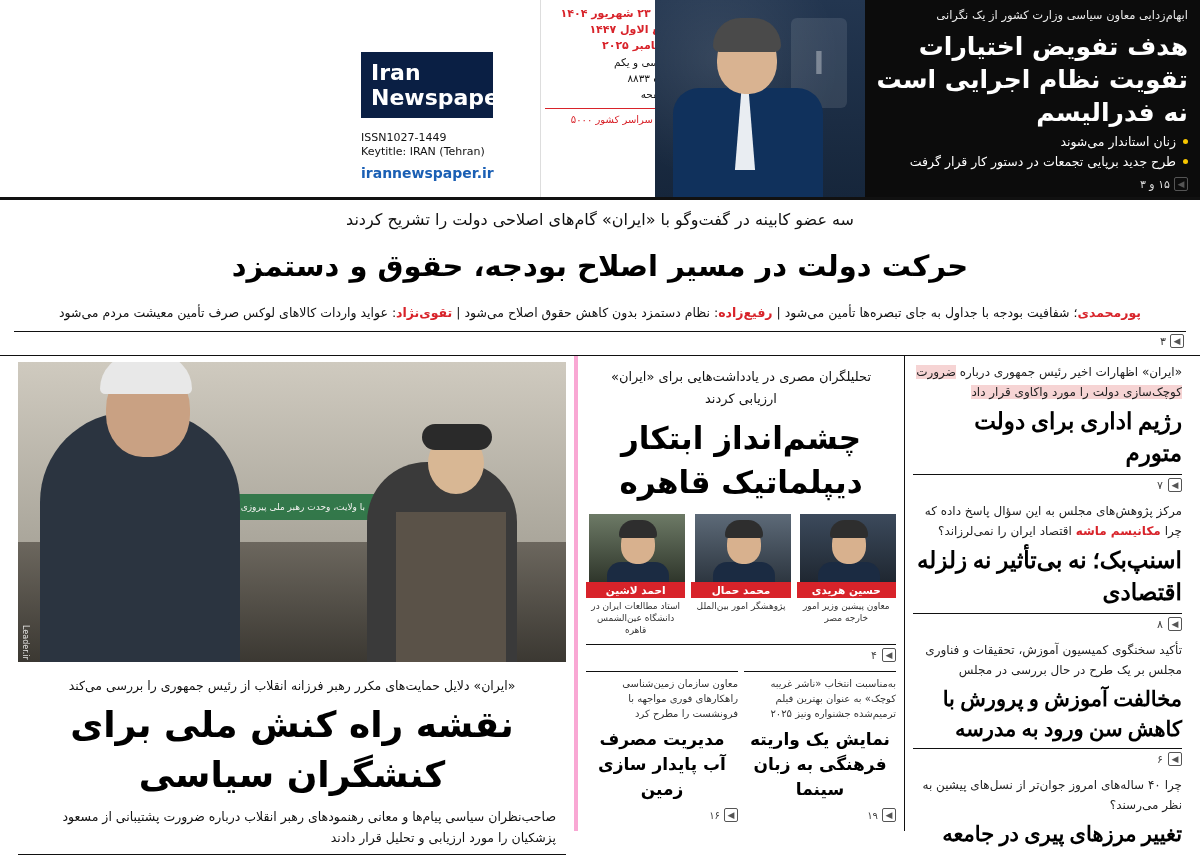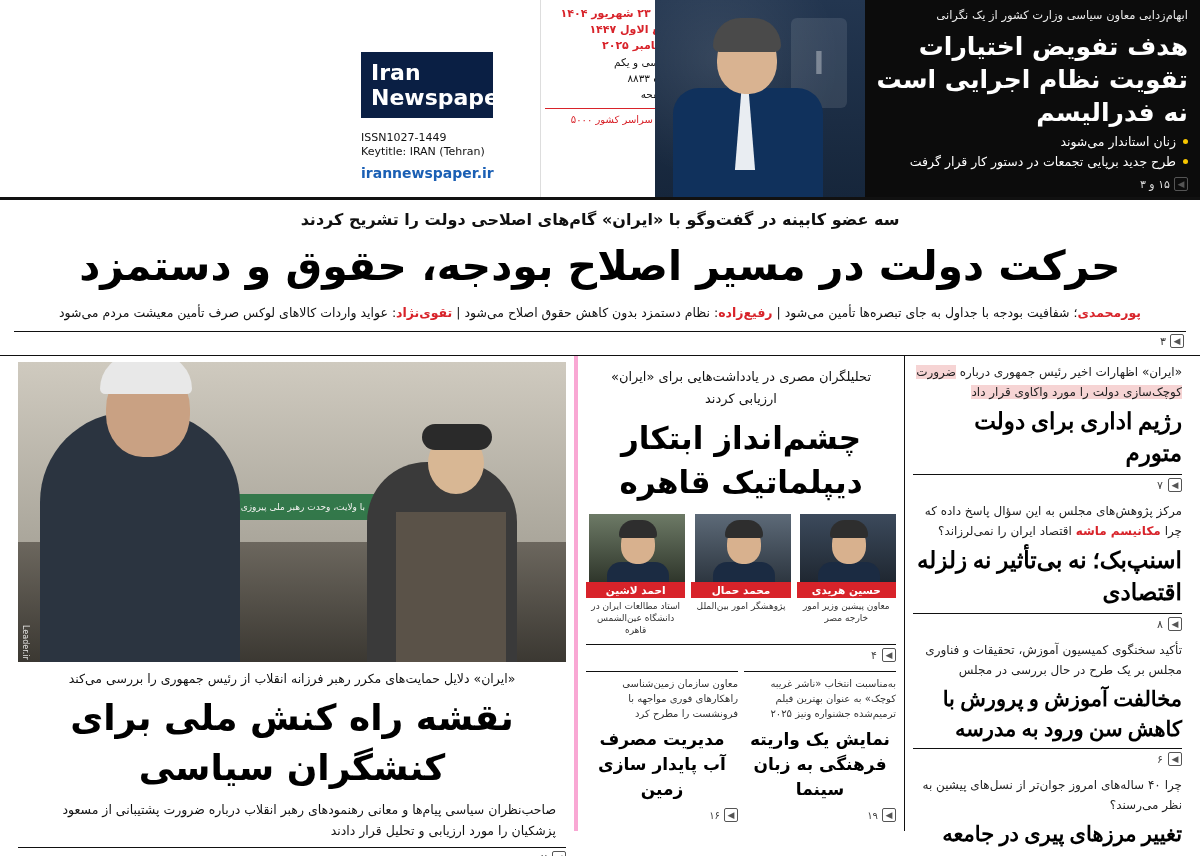--- a/index.html
+++ b/index.html
@@ -183,7 +183,7 @@
     border-bottom: 1px solid #111;
   }
   .lead-kicker {
-    font-size: 16px; font-weight: bold; color: #111; margin-bottom: 8px;
+    font-size: 16px; font-weight: normal; color: #111; margin-bottom: 8px;
   }
   .lead-head {
     font-size: 41px; line-height: 58px; font-weight: bold; color: #000;

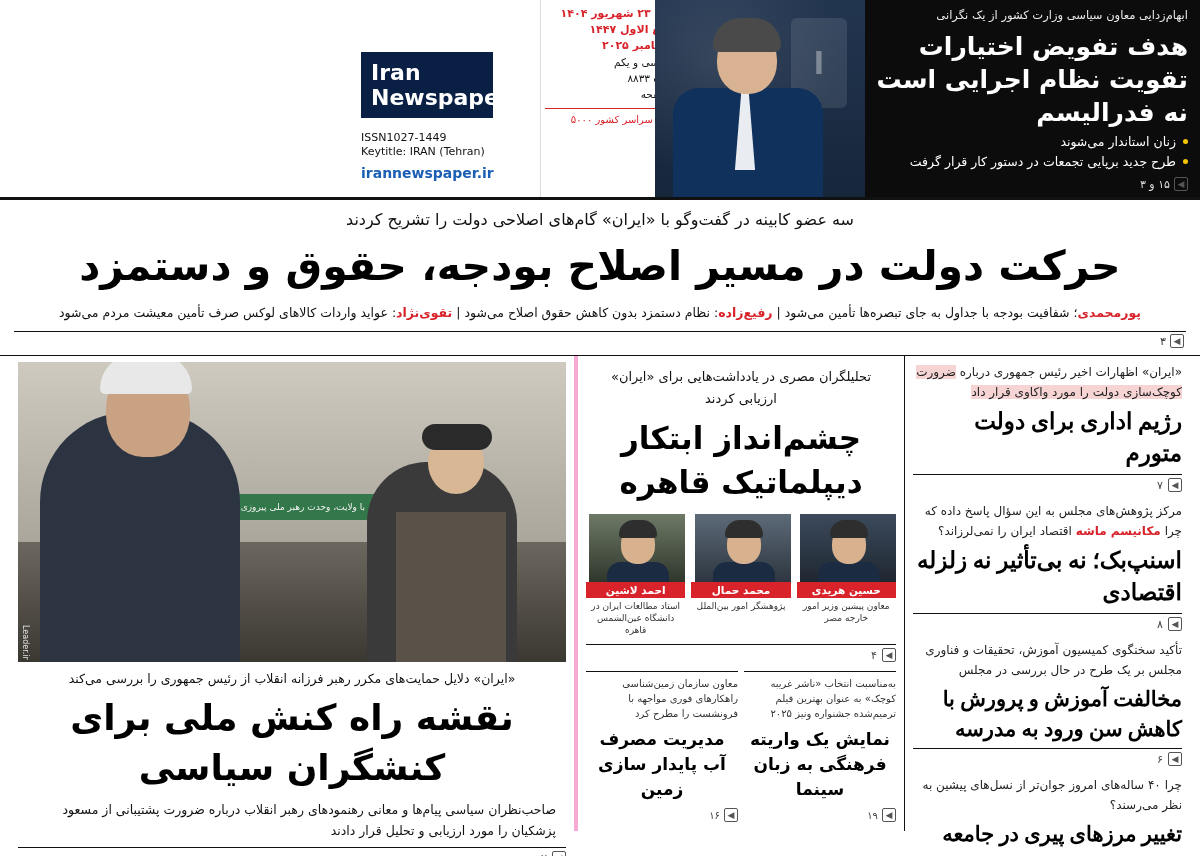--- a/index.html
+++ b/index.html
@@ -186,7 +186,7 @@
     font-size: 16px; font-weight: normal; color: #111; margin-bottom: 8px;
   }
   .lead-head {
-    font-size: 41px; line-height: 58px; font-weight: bold; color: #000;
+    font-size: 29px; line-height: 58px; font-weight: bold; color: #000;
     letter-spacing: -1px;
   }
   .lead-sub {

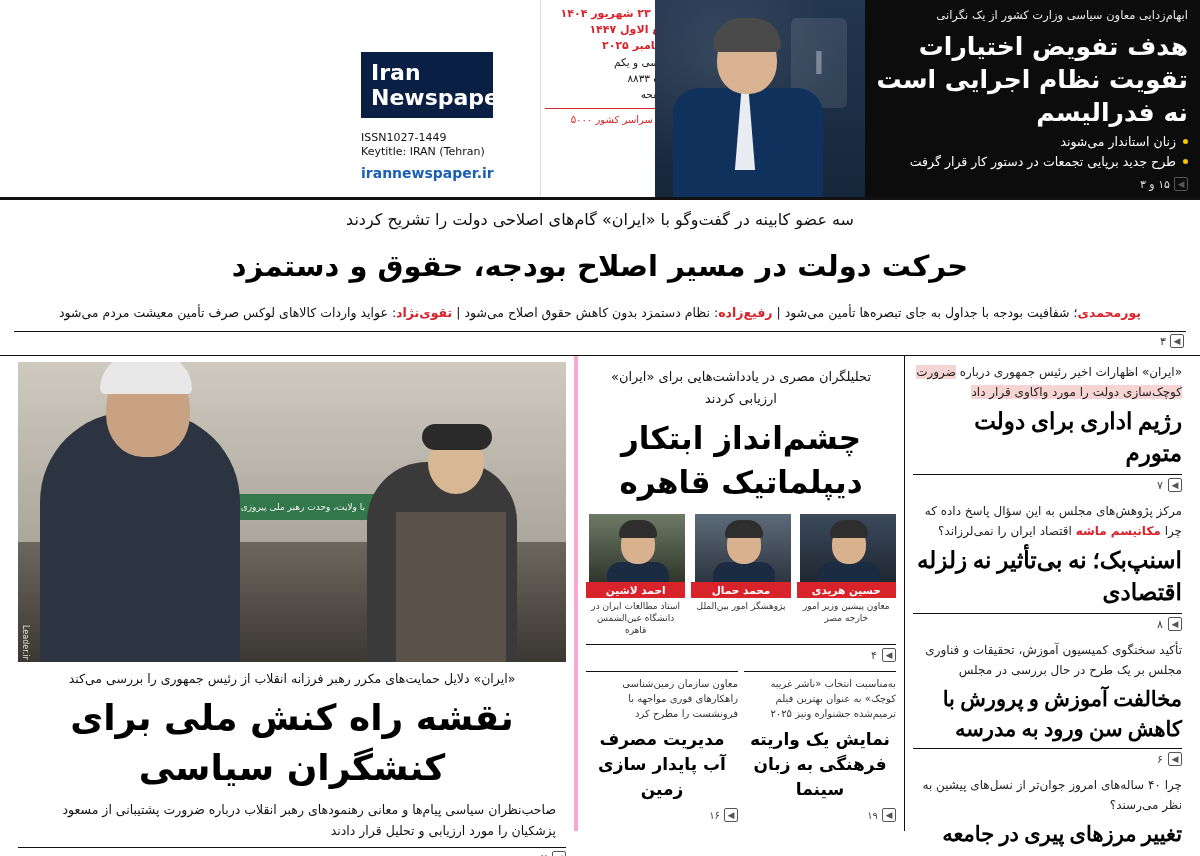--- a/index.html
+++ b/index.html
@@ -373,7 +373,7 @@
   }
   .left-sub {
     font-size: 12.5px; line-height: 20px; color: #111;
-    text-align: center; padding: 7px 4px 4px 4px;
+    text-align: center; padding: 14px 4px 4px 4px;
   }
   .left-head {
     font-size: 36px; line-height: 50px; font-weight: bold; text-align: center; color: #000;

